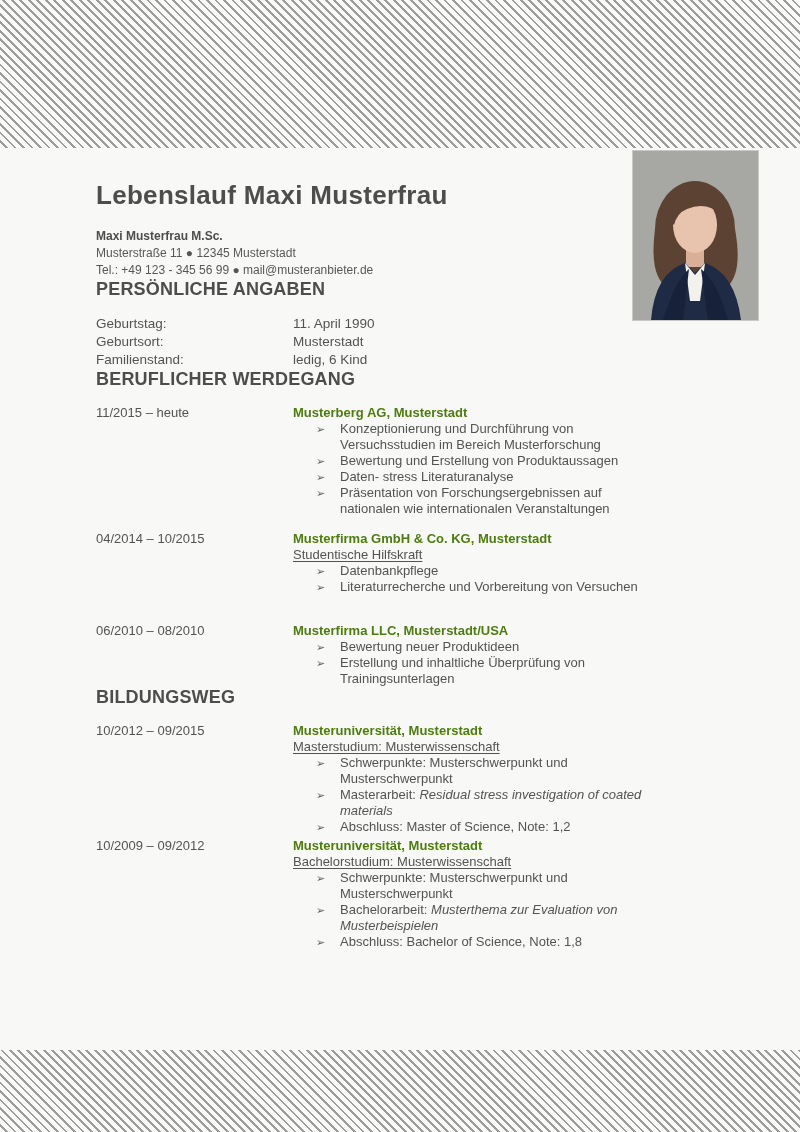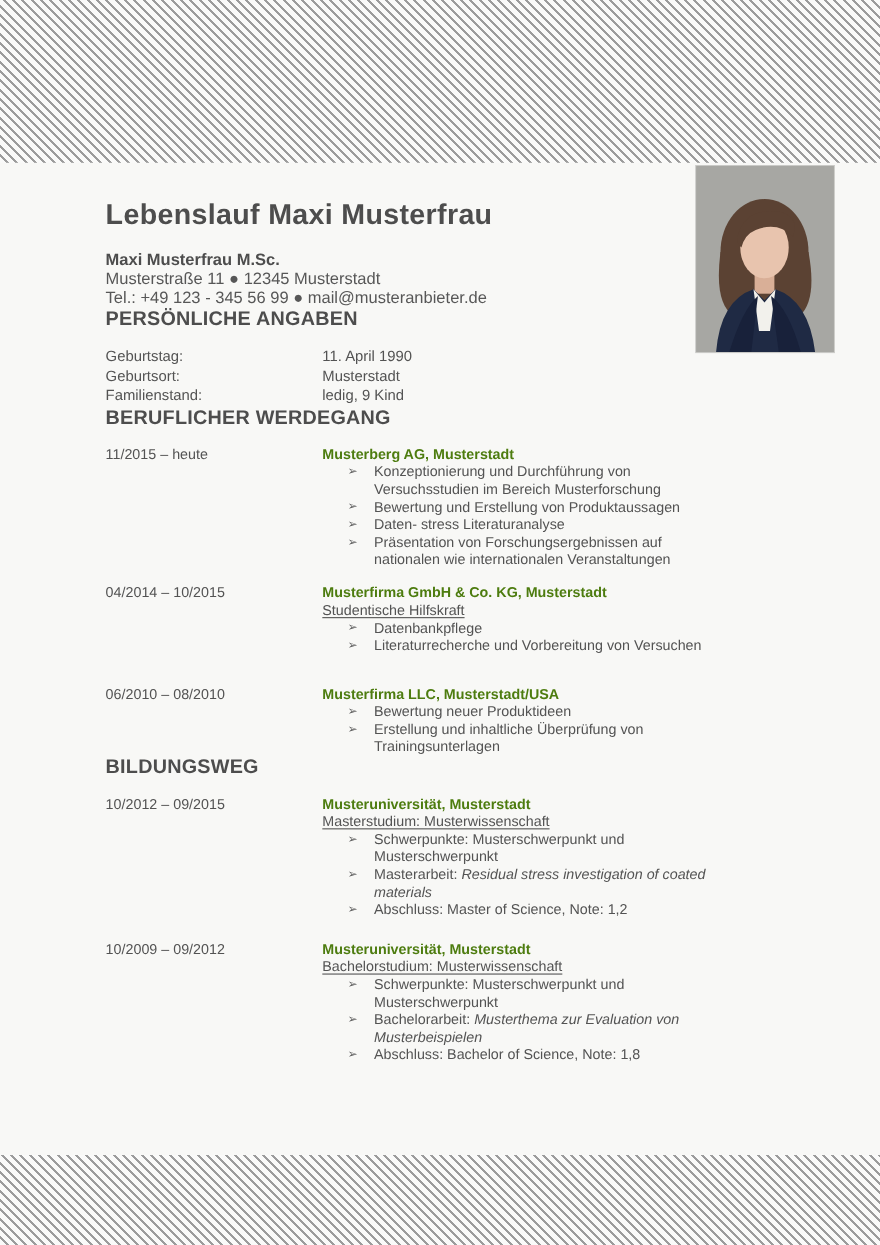--- a/index.html
+++ b/index.html
@@ -39,7 +39,7 @@
     color: #4d4d4d; letter-spacing: 0.3px;
     margin: 33px 0 0 0;
   }
-  .contact { margin-top: 19px; font-size: 15px; line-height: 17px; color: #575757; }
+  .contact { margin-top: 19px; font-size: 12px; line-height: 17px; color: #575757; }
   .contact .name { font-weight: bold; color: #4d4d4d; }
 
   h2.sec {

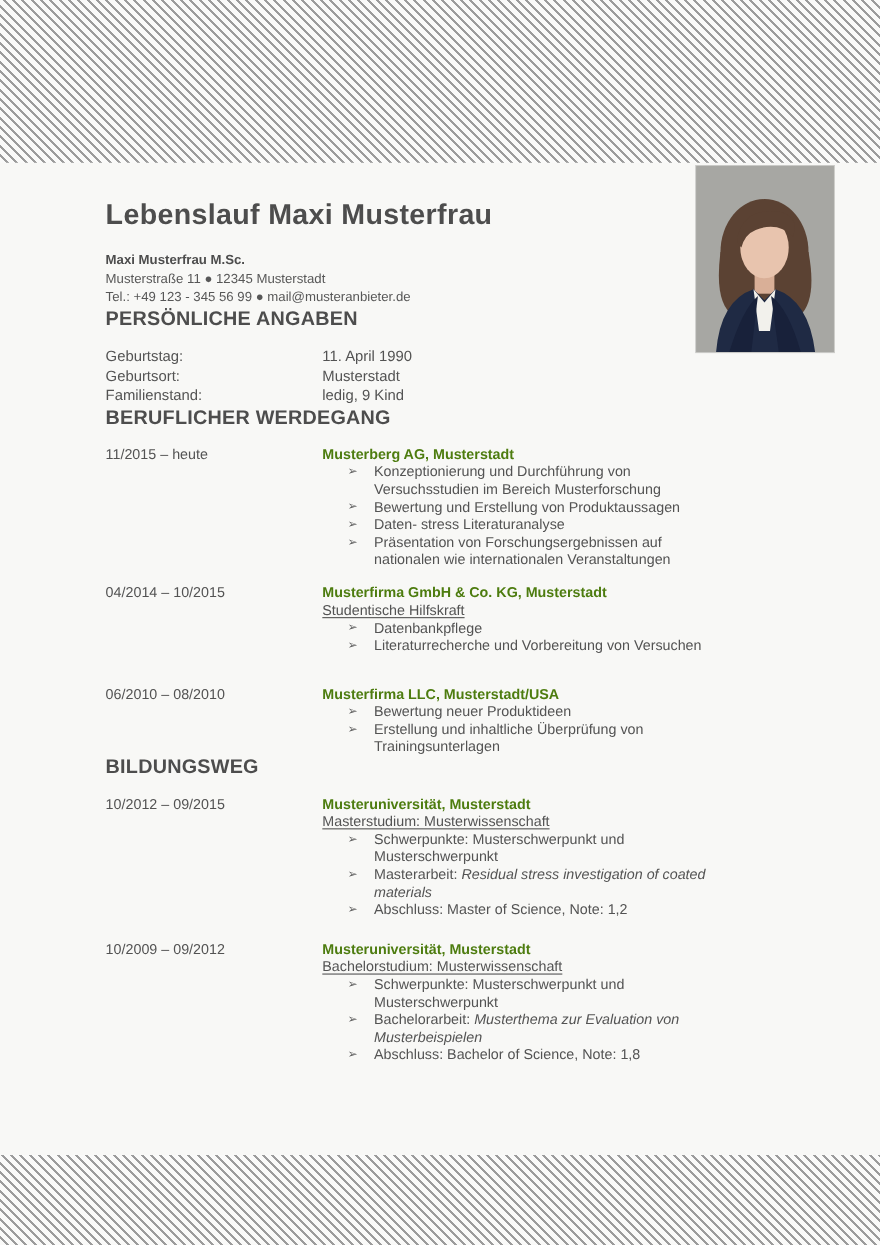--- a/index.html
+++ b/index.html
@@ -114,7 +114,7 @@
       </div>
       <div class="prow">
         <span class="lbl">Familienstand:</span>
-        <span class="val">ledig, 9 Kind</span>
+        <span class="val">ledig, 6 Kind</span>
       </div>
     </div>
 

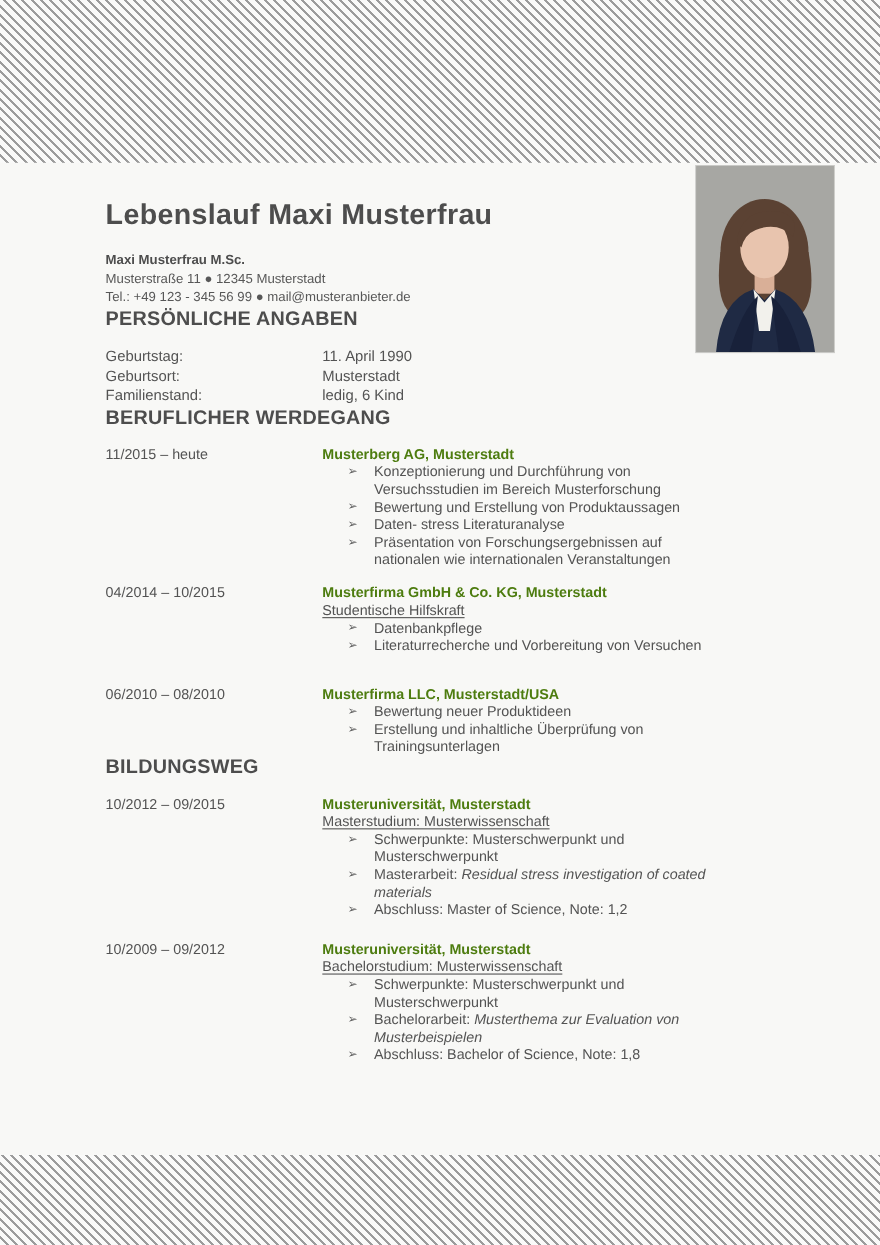--- a/index.html
+++ b/index.html
@@ -68,7 +68,7 @@
   .m-e1 { margin-bottom: 14px; }
   .m-e2 { margin-bottom: 28px; }
   .m-e3 { margin-bottom: 0; }
-  .m-ed1 { margin-bottom: 20px; }
+  .m-ed1 { margin-bottom: 3px; }
 </style>
 </head>
 <body>

